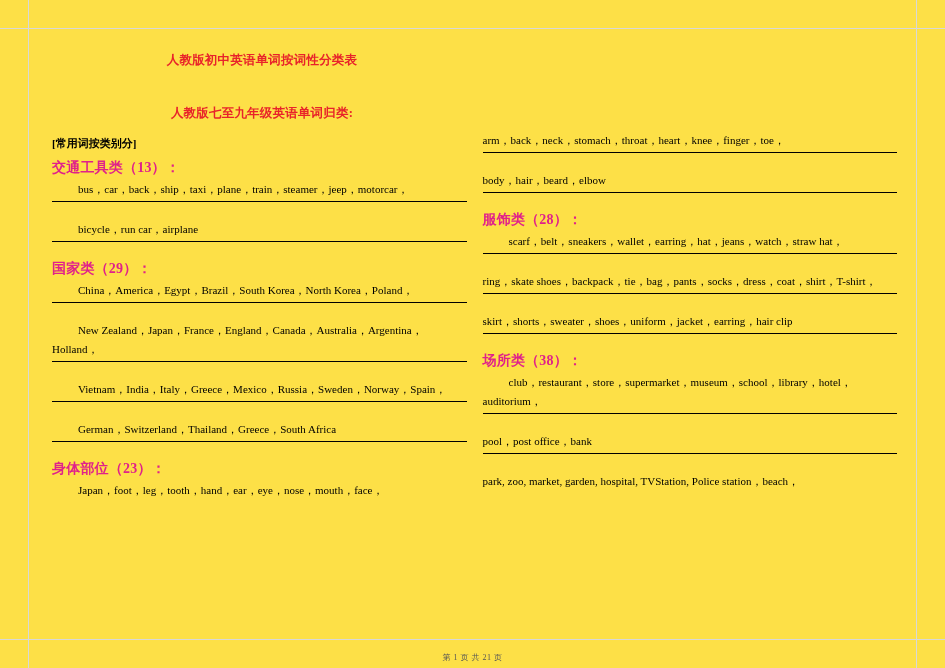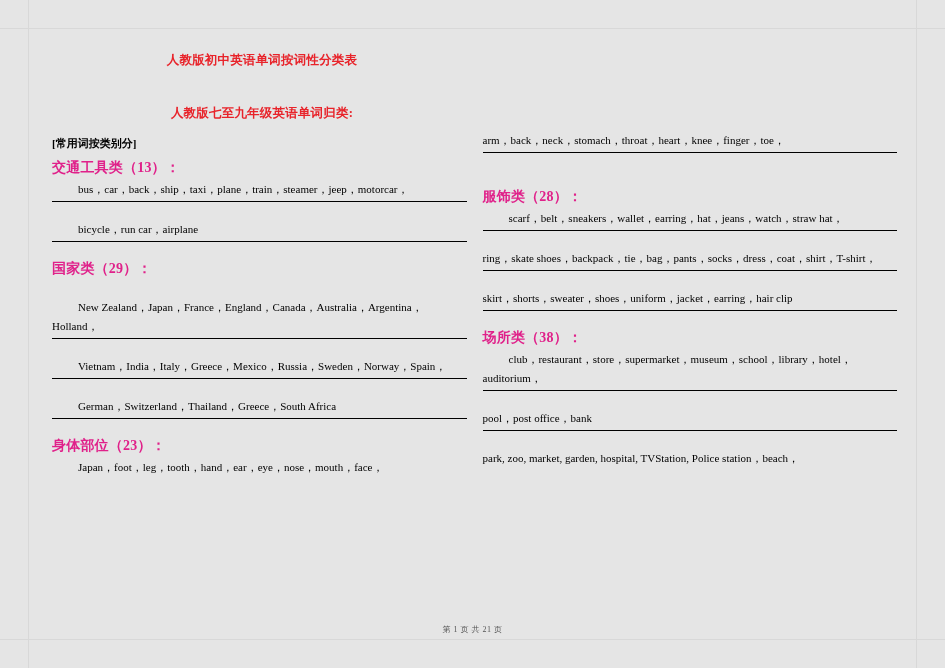--- a/index.html
+++ b/index.html
@@ -19,7 +19,7 @@
     left: 0; top: 0;
     width: 945px;
     height: 668px;
-    background: #e5e5e5;
+    background: #fde047;
     box-sizing: border-box;
   }
   

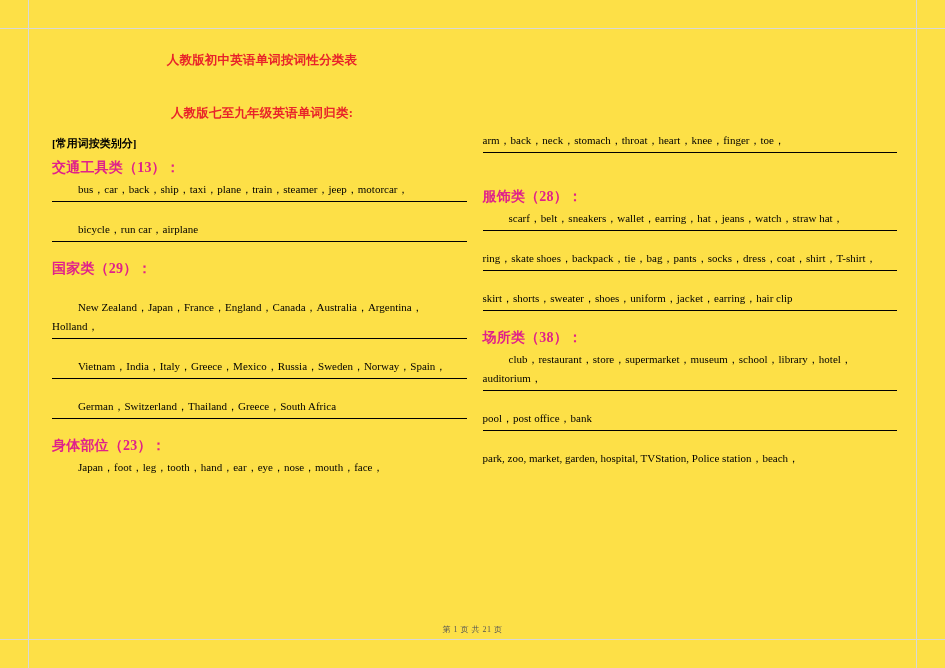--- a/index.html
+++ b/index.html
@@ -187,6 +187,7 @@
         <div>
           <div class="wordblock"><span>arm，back，neck，stomach，throat，heart，knee，finger，toe，</span></div>
           <div class="spacer"></div>
+          <div class="wordblock"><span>body，hair，beard，elbow</span></div>
         </div>
 
         <div class="gap-sm"></div>

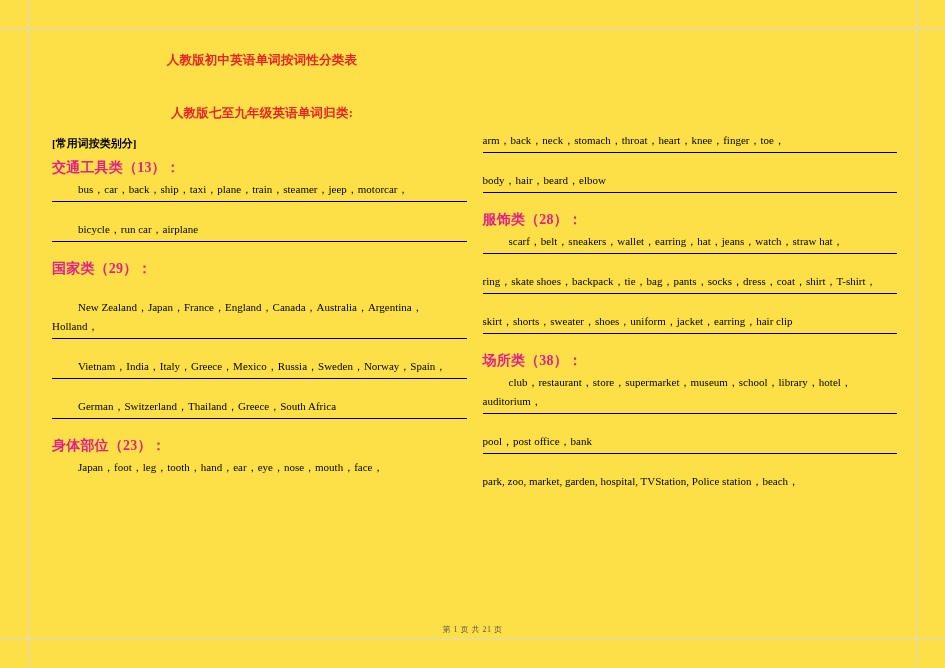--- a/index.html
+++ b/index.html
@@ -165,6 +165,7 @@
 
         <div>
           <div class="cat-head">国家类（29）：</div>
+          <div class="wordblock"><span class="indent"></span><span>China，America，Egypt，Brazil，South Korea，North Korea，Poland，</span></div>
           <div class="spacer"></div>
           <div class="wordblock"><span class="indent"></span><span>New Zealand，Japan，France，England，Canada，Australia，Argentina，Holland，</span></div>
           <div class="spacer"></div>

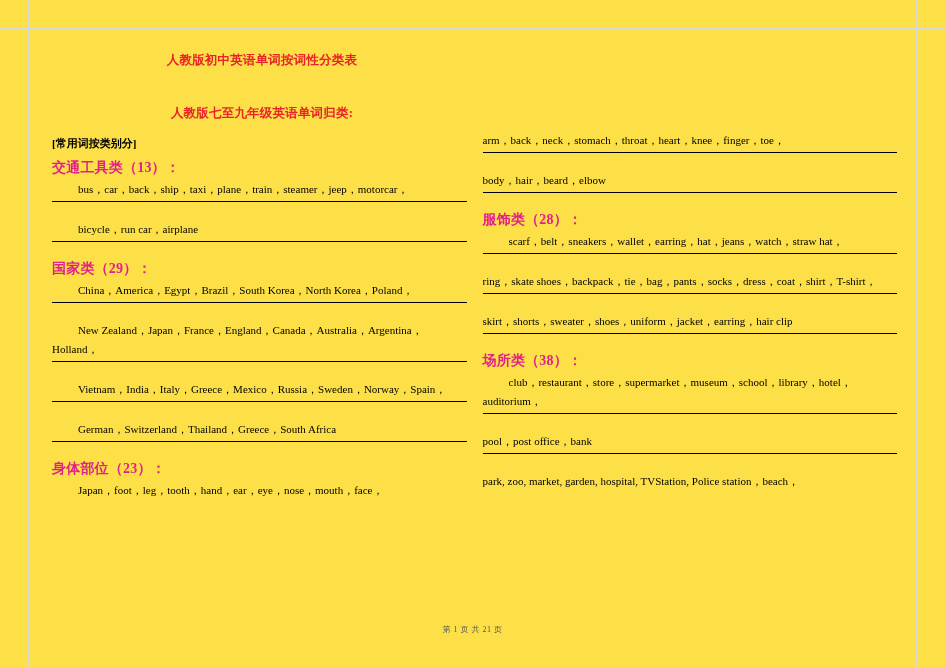--- a/index.html
+++ b/index.html
@@ -124,7 +124,7 @@
   .footer {
     position: absolute;
     left: 0;
-    top: 624px;
+    top: 652px;
     width: 945px;
     text-align: center;
     font-size: 8px;

